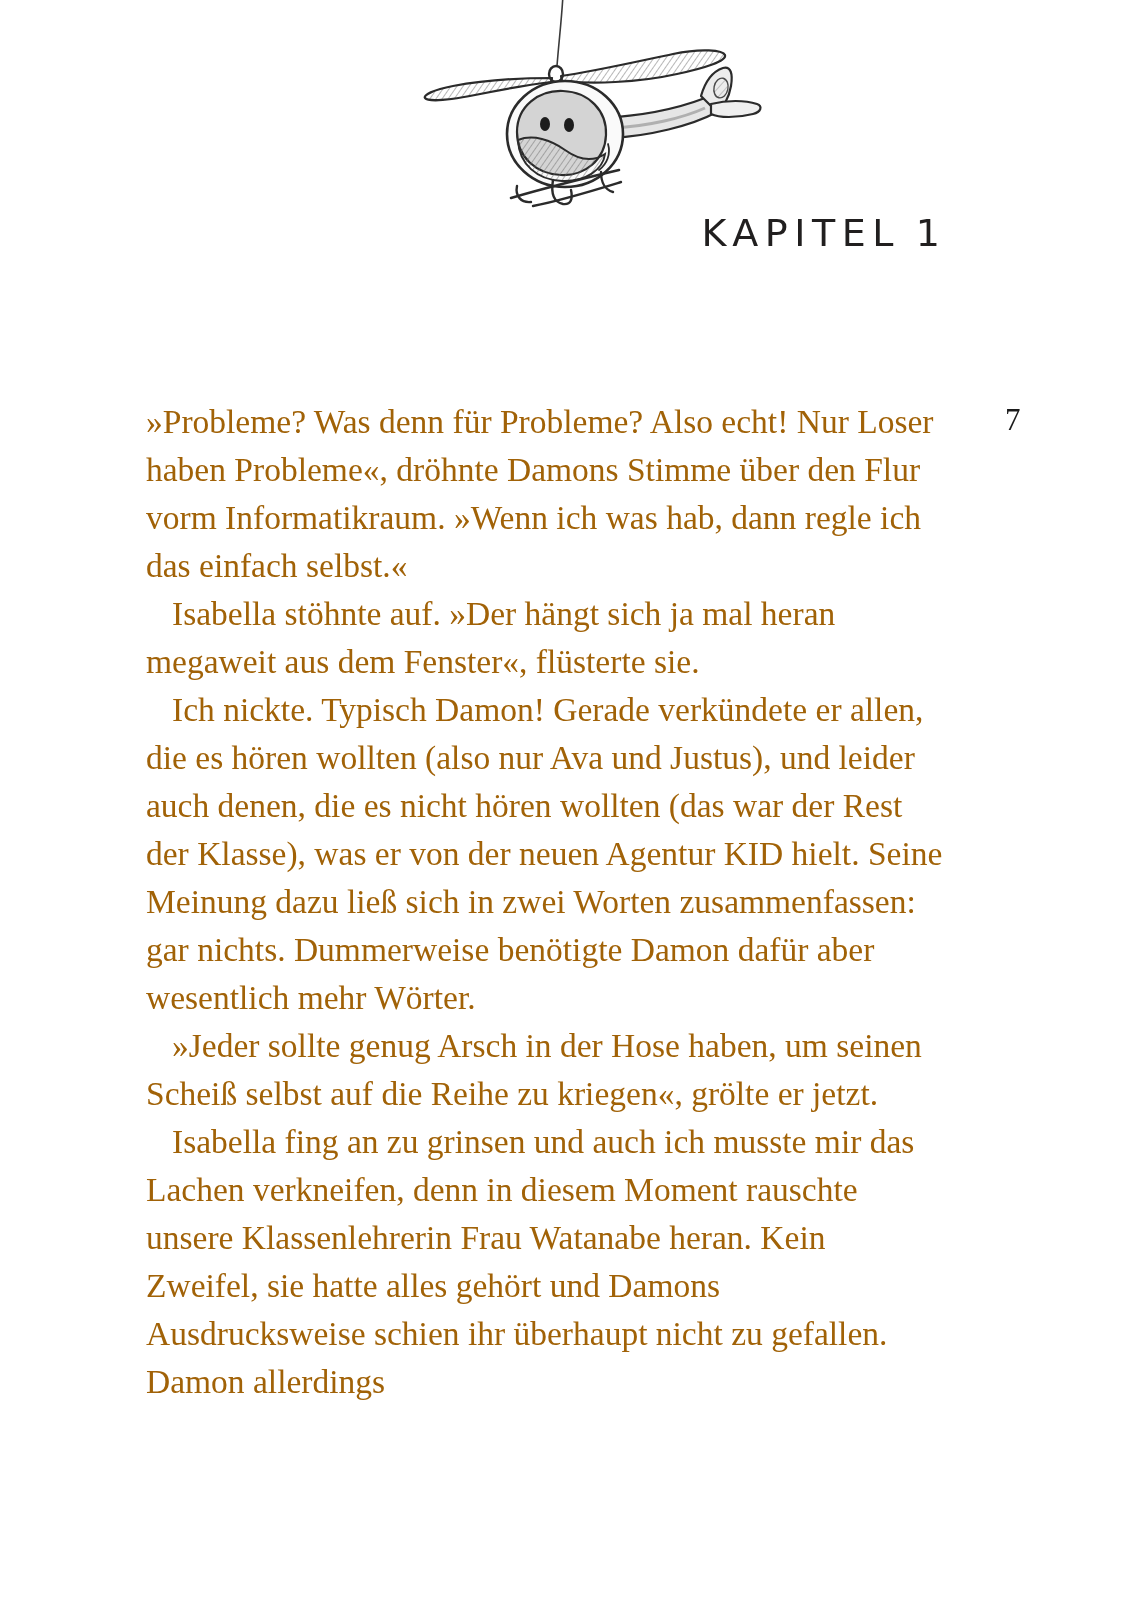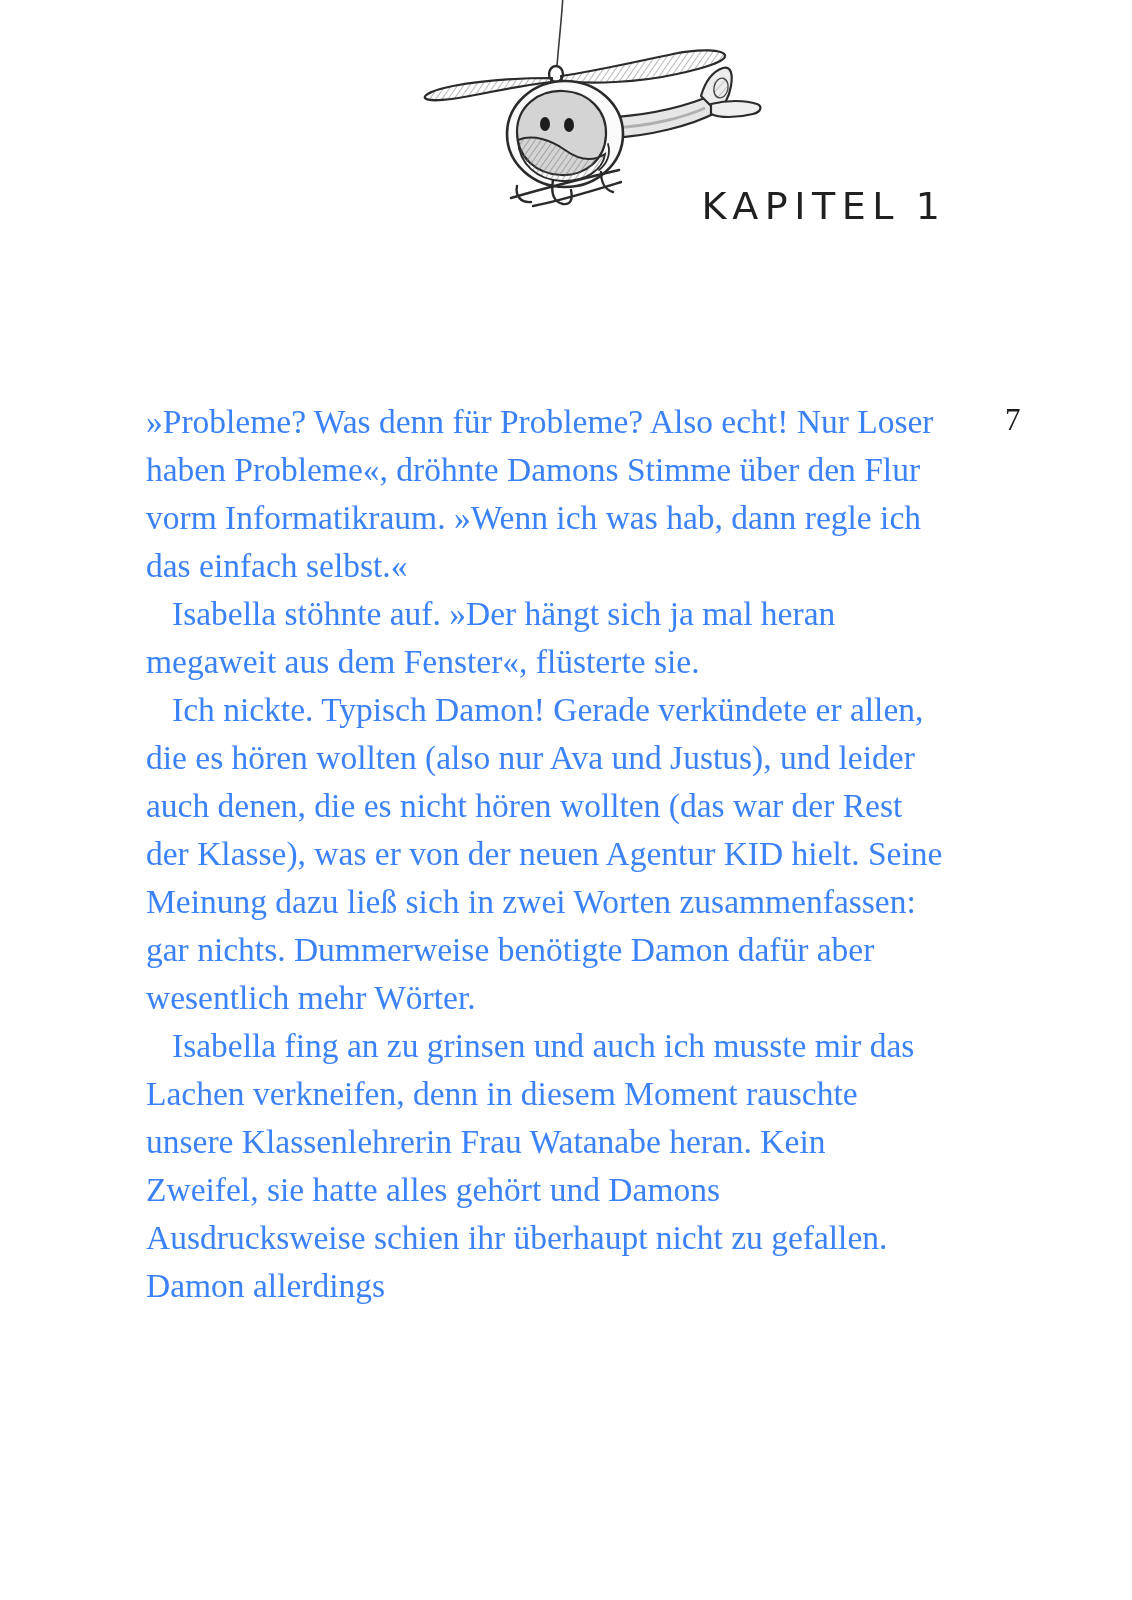--- a/index.html
+++ b/index.html
@@ -40,7 +40,7 @@
   .chapter-heading {
     position: absolute;
     left: 0;
-    top: 184px;
+    top: 211px;
     width: 940px;
     text-align: right;
     font-family: "DejaVu Sans", sans-serif;

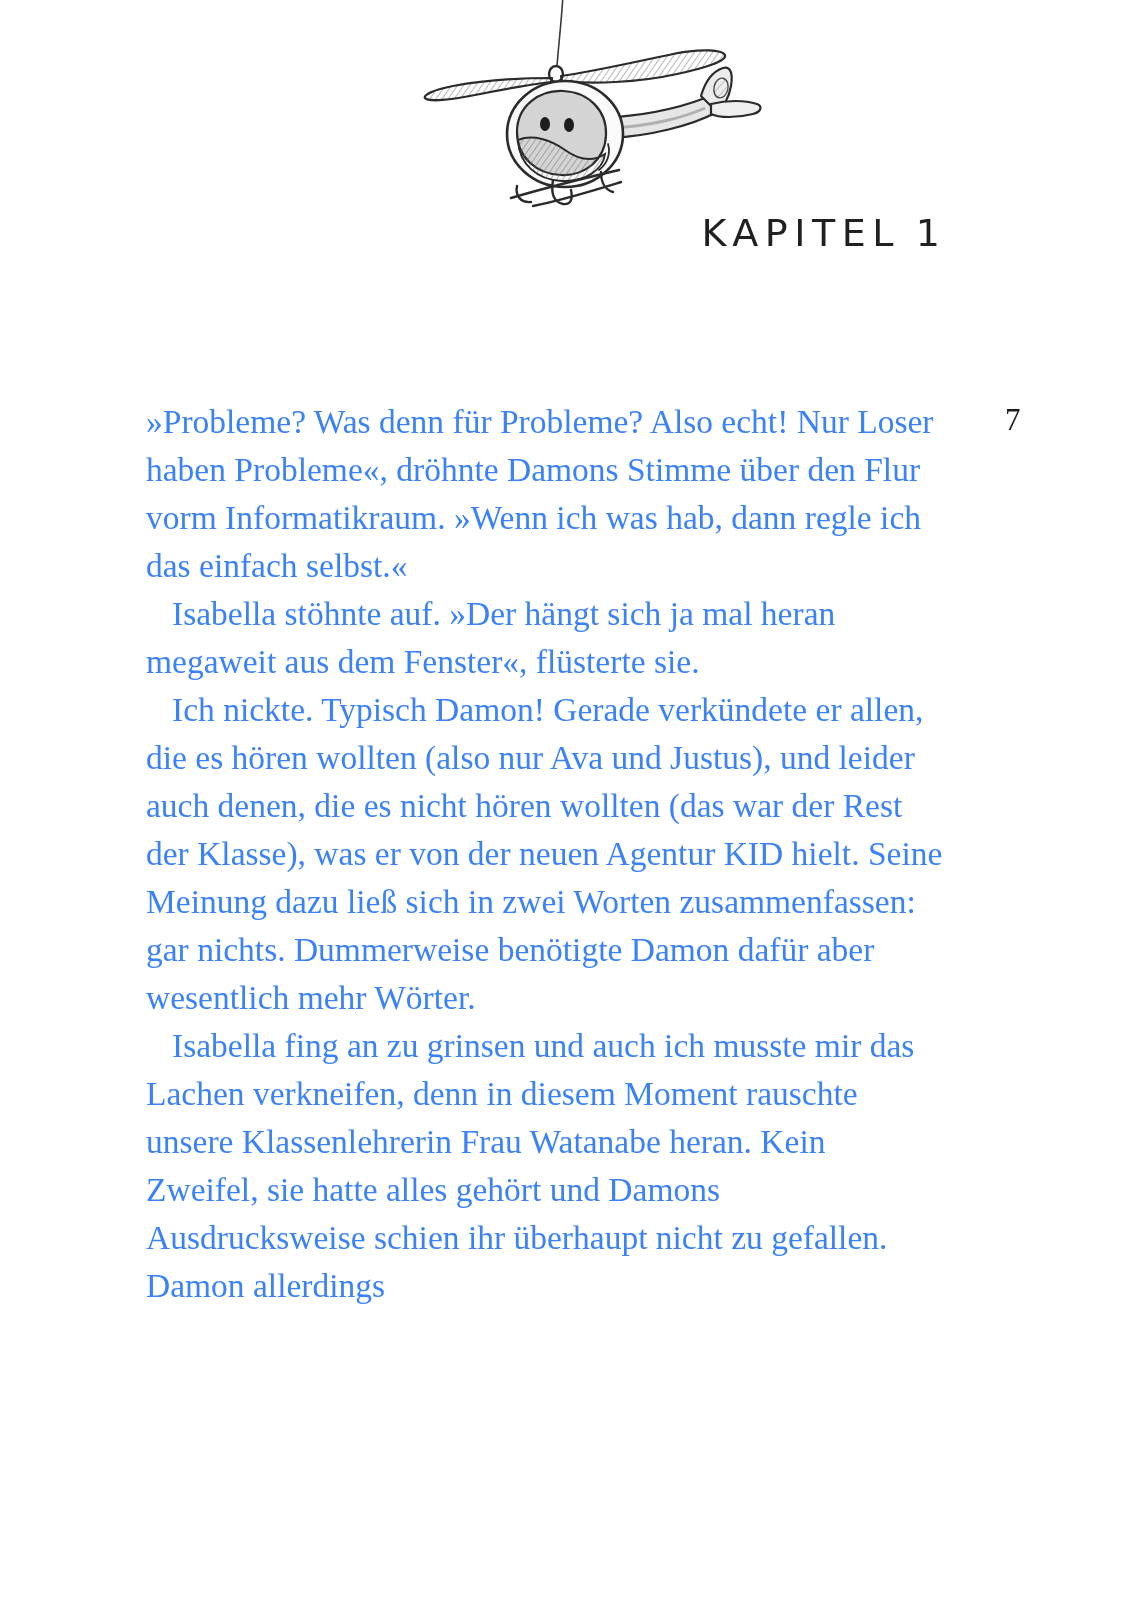--- a/index.html
+++ b/index.html
@@ -81,7 +81,7 @@
     margin: 0;
     font-size: 33.5px;
     line-height: 48px;
-    color: #3b82f6;
+    color: #a16207;
     text-align: left;
     hyphens: none;
     white-space: pre-wrap;

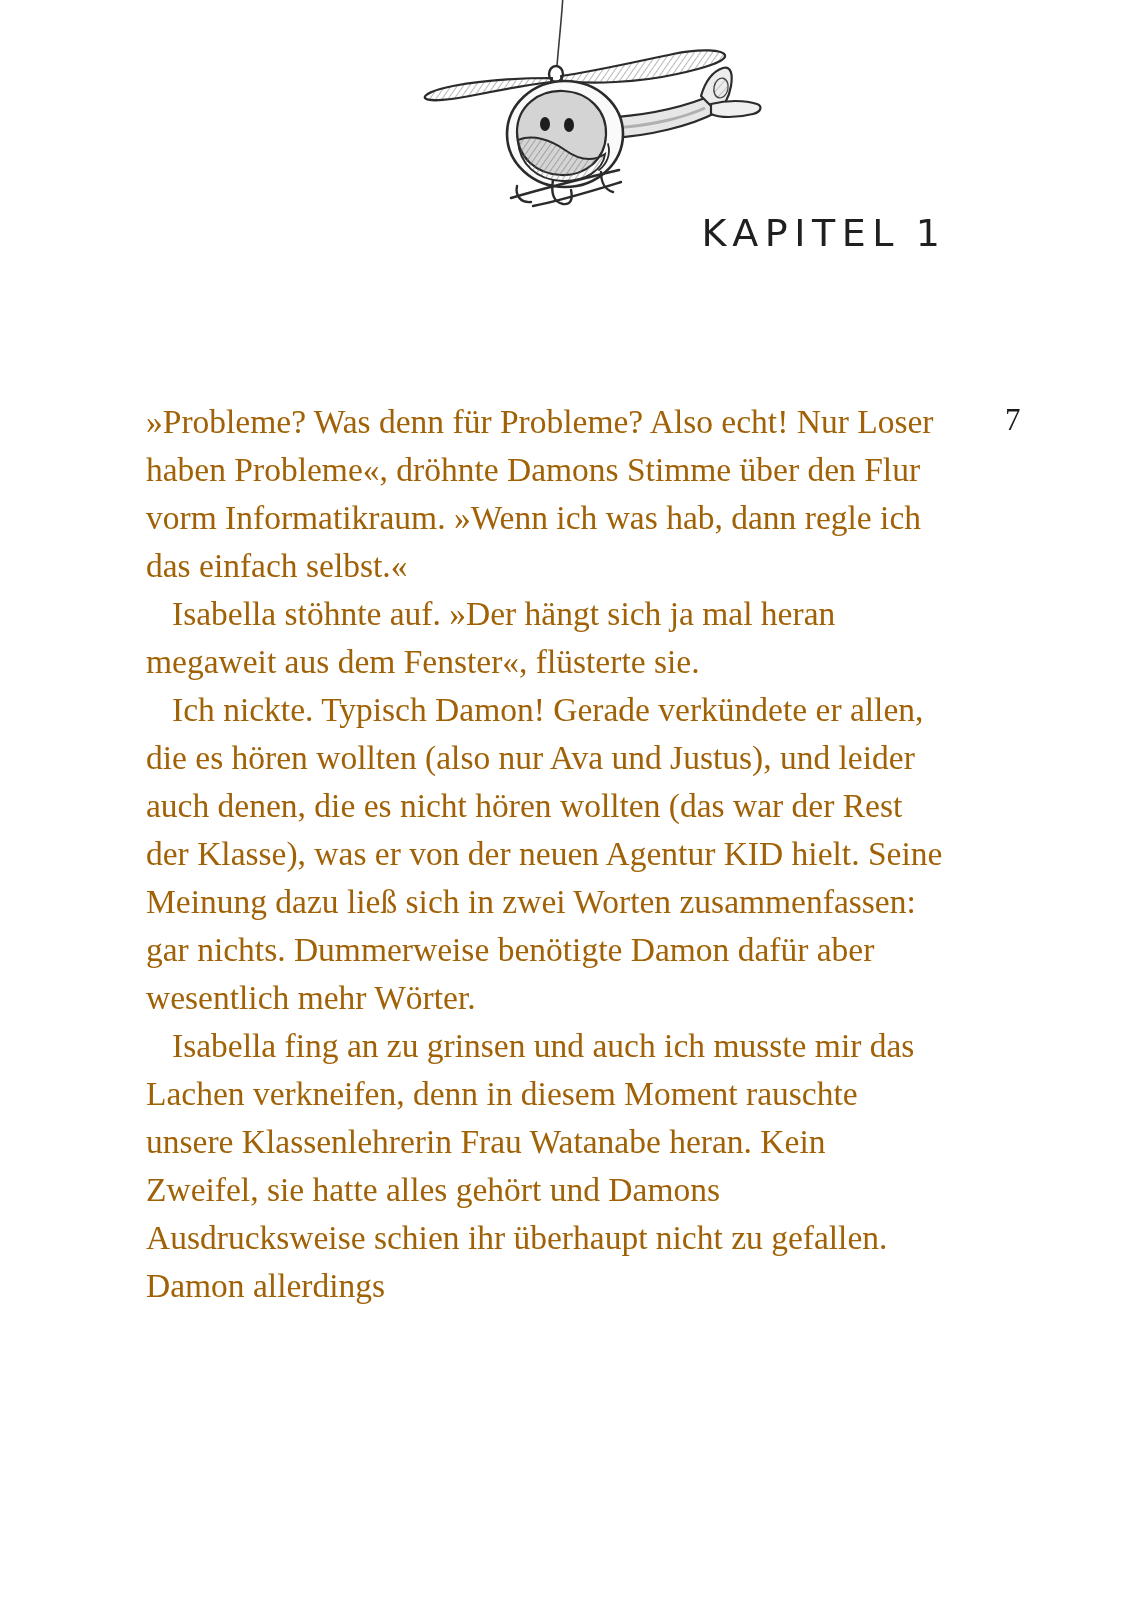--- a/index.html
+++ b/index.html
@@ -150,6 +150,7 @@
     <p class="para">»Probleme? Was denn für Probleme? Also echt! Nur Loser haben Probleme«, dröhnte Damons Stimme über den Flur vorm Informatikraum. »Wenn ich was hab, dann regle ich das einfach selbst.«</p>
     <p class="para indent">Isabella stöhnte auf. »Der hängt sich ja mal heran megaweit aus dem Fenster«, flüsterte sie.</p>
     <p class="para indent">Ich nickte. Typisch Damon! Gerade verkündete er allen, die es hören wollten (also nur Ava und Justus), und leider auch denen, die es nicht hören wollten (das war der Rest der Klasse), was er von der neuen Agentur KID hielt. Seine Meinung dazu ließ sich in zwei Worten zusammenfassen: gar nichts. Dummerweise benötigte Damon dafür aber wesentlich mehr Wörter.</p>
+    <p class="para indent">»Jeder sollte genug Arsch in der Hose haben, um seinen Scheiß selbst auf die Reihe zu kriegen«, grölte er jetzt.</p>
     <p class="para indent">Isabella fing an zu grinsen und auch ich musste mir das Lachen verkneifen, denn in diesem Moment rauschte unsere Klassenlehrerin Frau Watanabe heran. Kein Zweifel, sie hatte alles gehört und Damons Ausdrucksweise schien ihr überhaupt nicht zu gefallen. Damon allerdings</p>
   </div>
 

